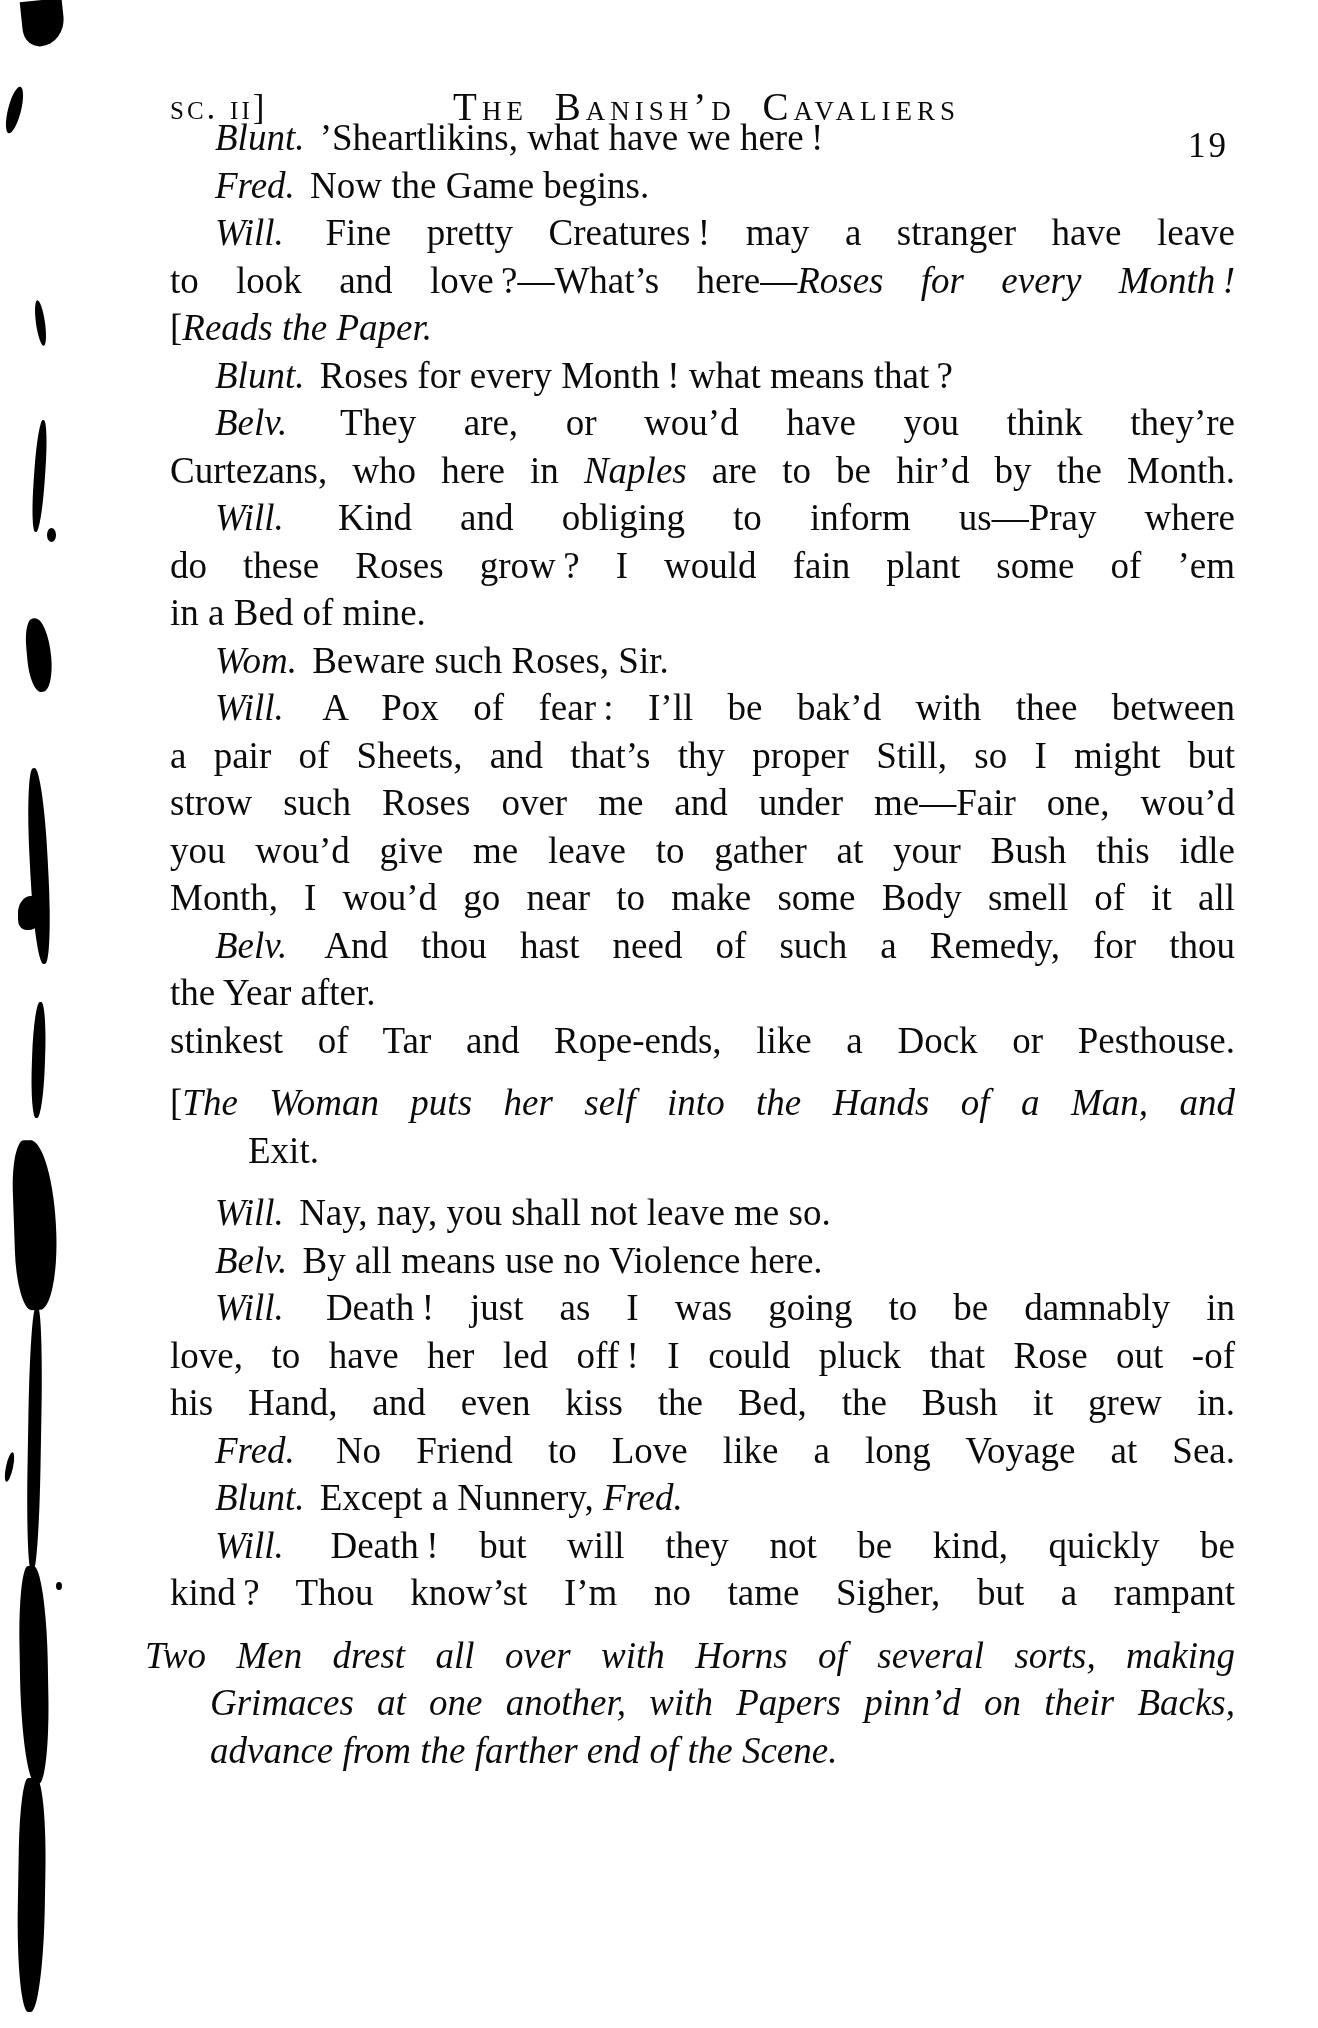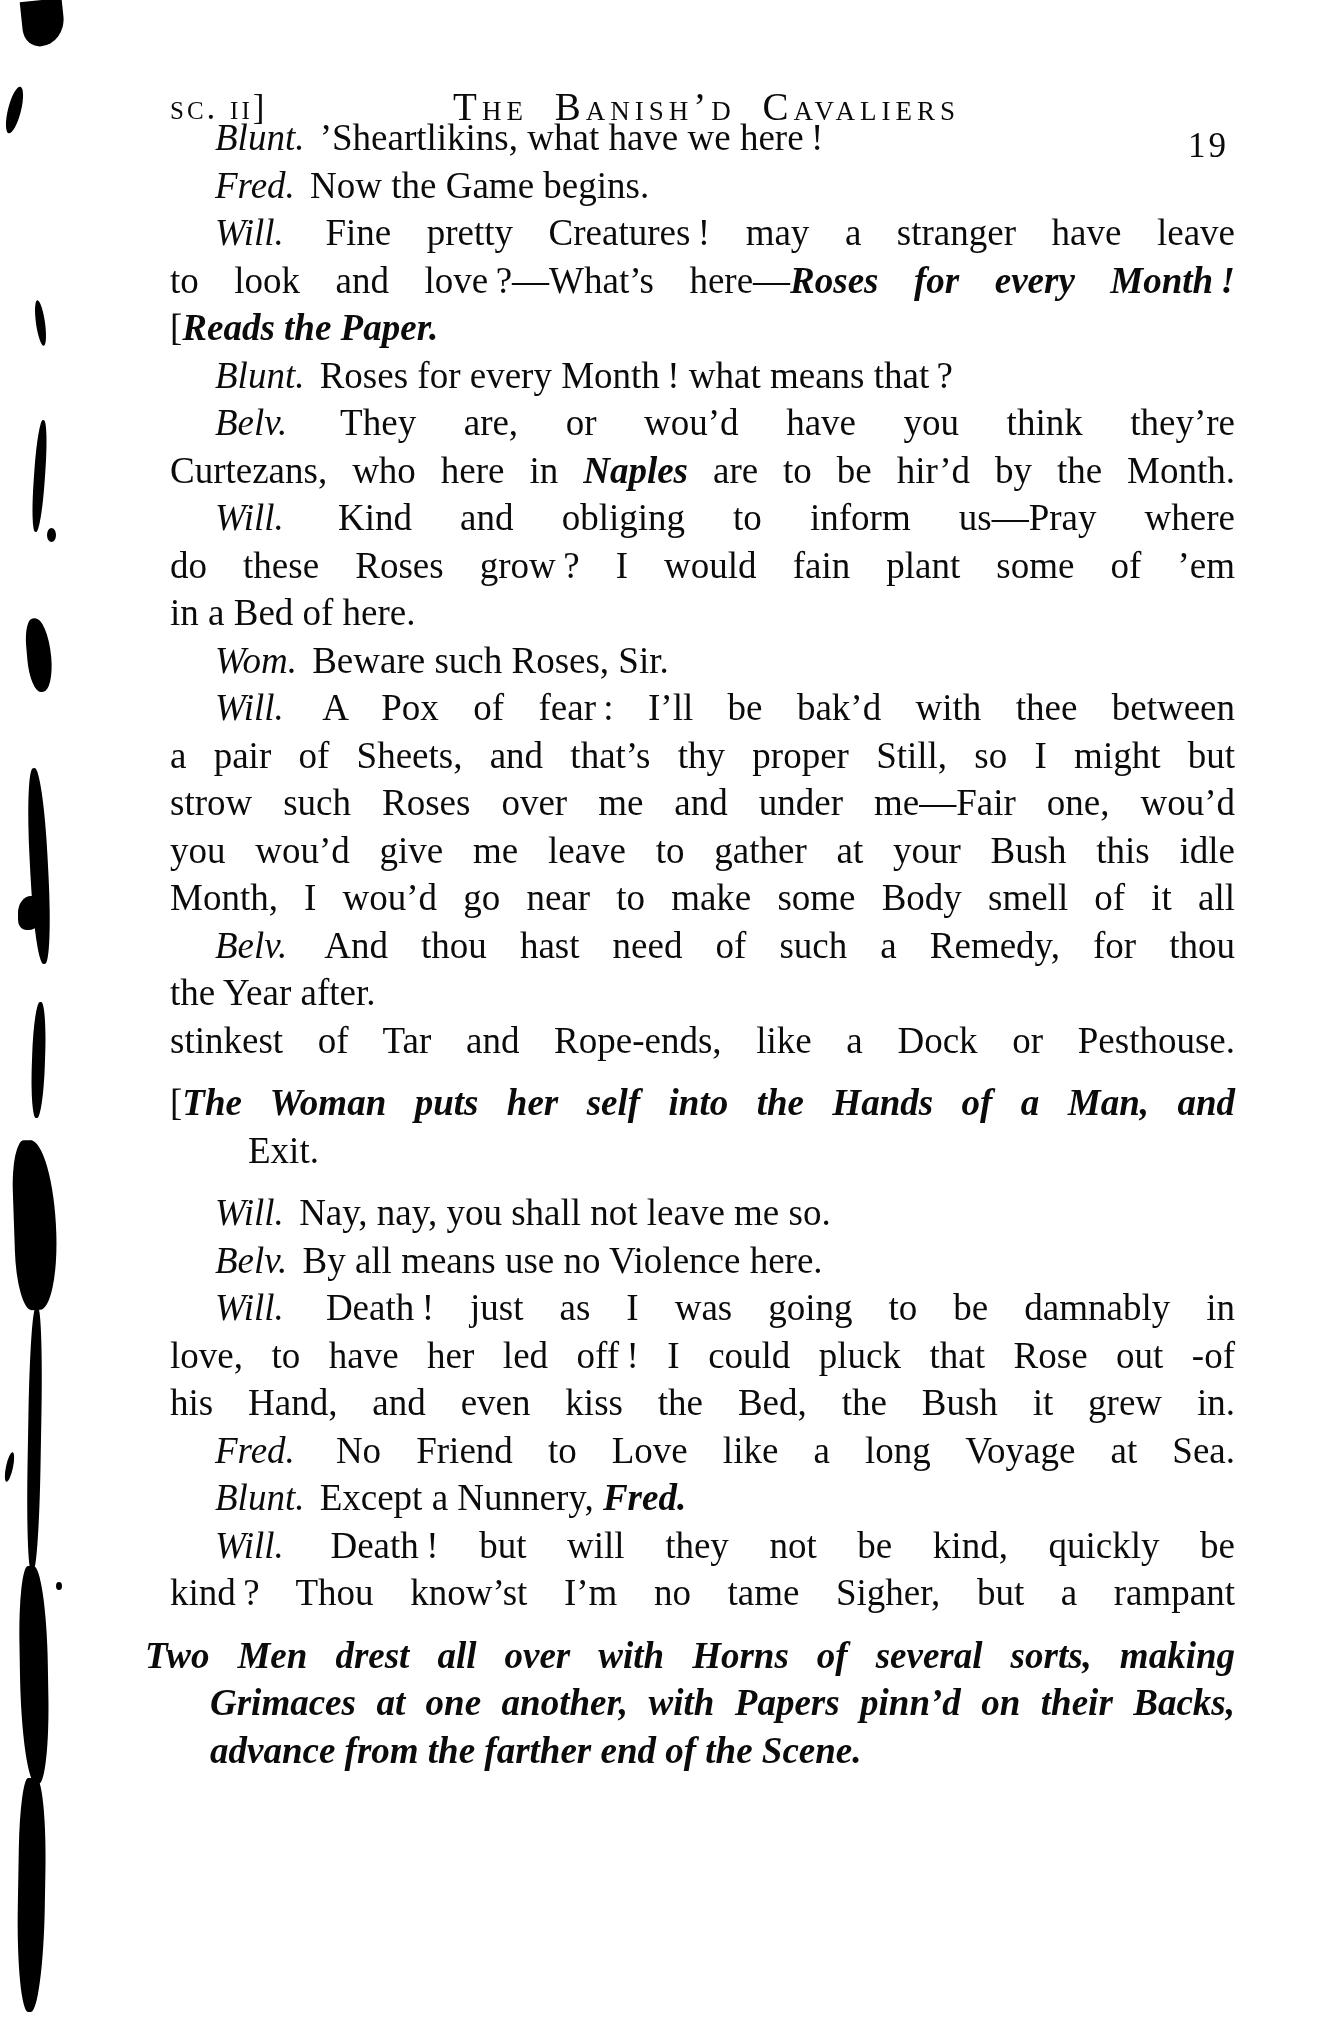--- a/index.html
+++ b/index.html
@@ -31,7 +31,7 @@
   
   .text{position:absolute;left:170px;top:114px;width:1065px;font-size:37px;line-height:47.5px;}
   .line{min-height:47.5px;}
-  .it{font-style:italic;font-weight:bold;}
+  .it{font-style:italic;}
   .sp{font-style:italic;margin-right:6px;}
   .ind{text-indent:45px;}
   .exit{text-indent:78px;}

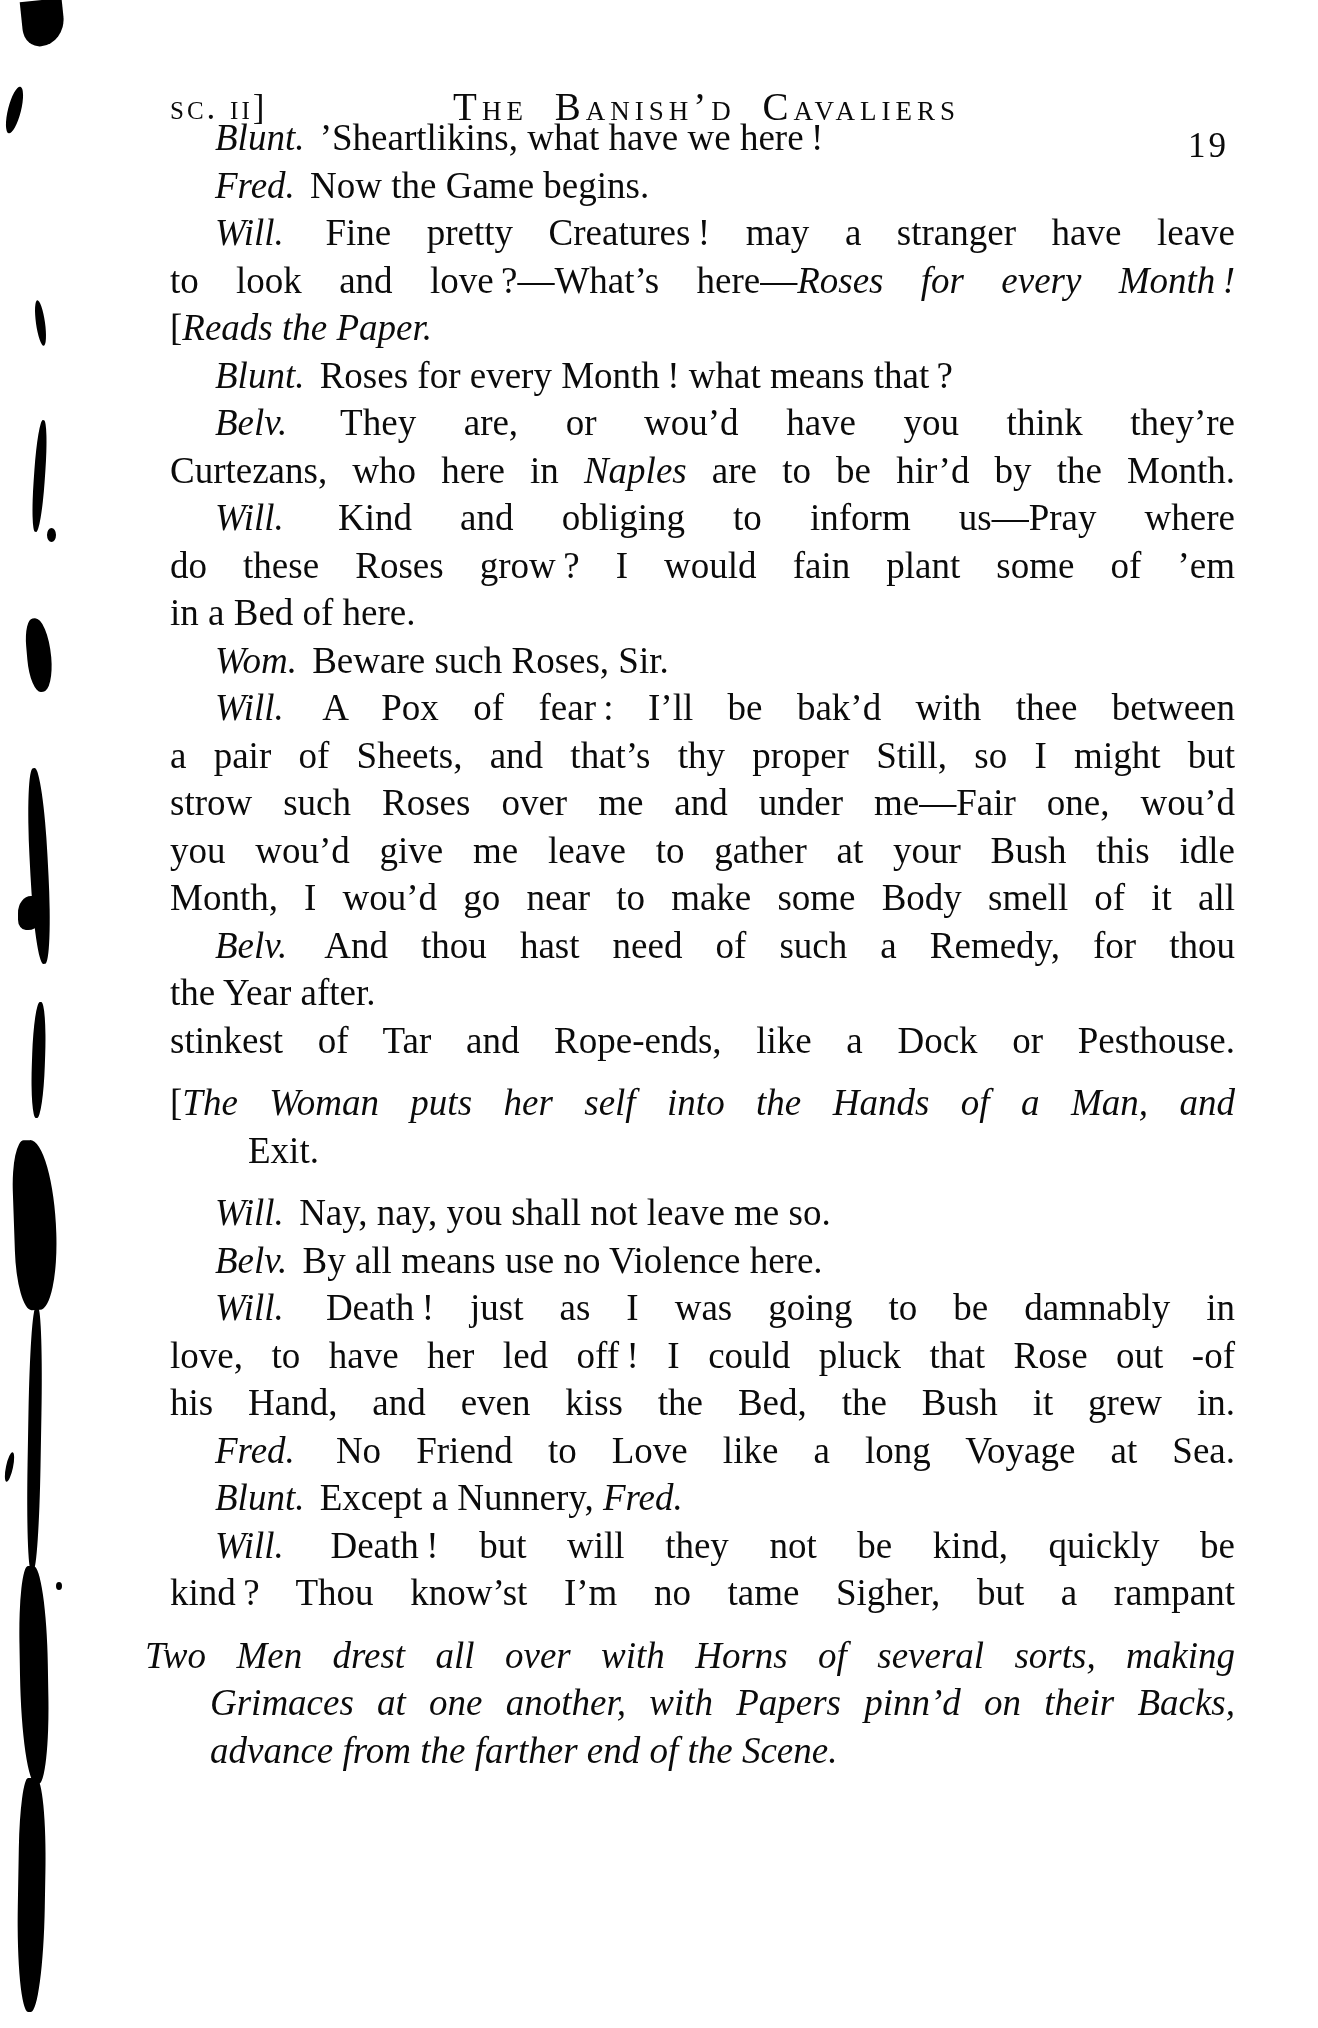--- a/index.html
+++ b/index.html
@@ -81,7 +81,7 @@
       <div class="line  j"><span class="">Curtezans, who here in </span><span class="it">Naples</span><span class=""> are to be hir’d by the Month.</span></div>
       <div class="line ind j"><span class="sp">Will.</span><span class=""> Kind and obliging to inform us—Pray where</span></div>
       <div class="line  j"><span class="">do these Roses grow ? I would fain plant some of ’em</span></div>
-      <div class="line "><span class="">in a Bed of here.</span></div>
+      <div class="line "><span class="">in a Bed of mine.</span></div>
       <div class="line ind"><span class="sp">Wom.</span><span class=""> Beware such Roses, Sir.</span></div>
       <div class="line ind j"><span class="sp">Will.</span><span class=""> A Pox of fear : I’ll be bak’d with thee between</span></div>
       <div class="line  j"><span class="">a pair of Sheets, and that’s thy proper Still, so I might but</span></div>

